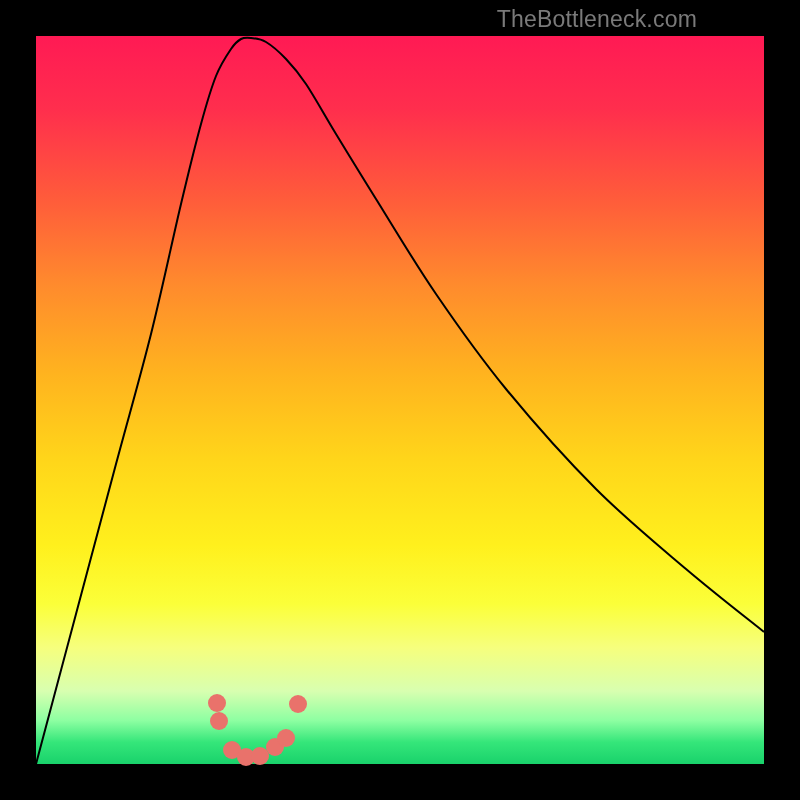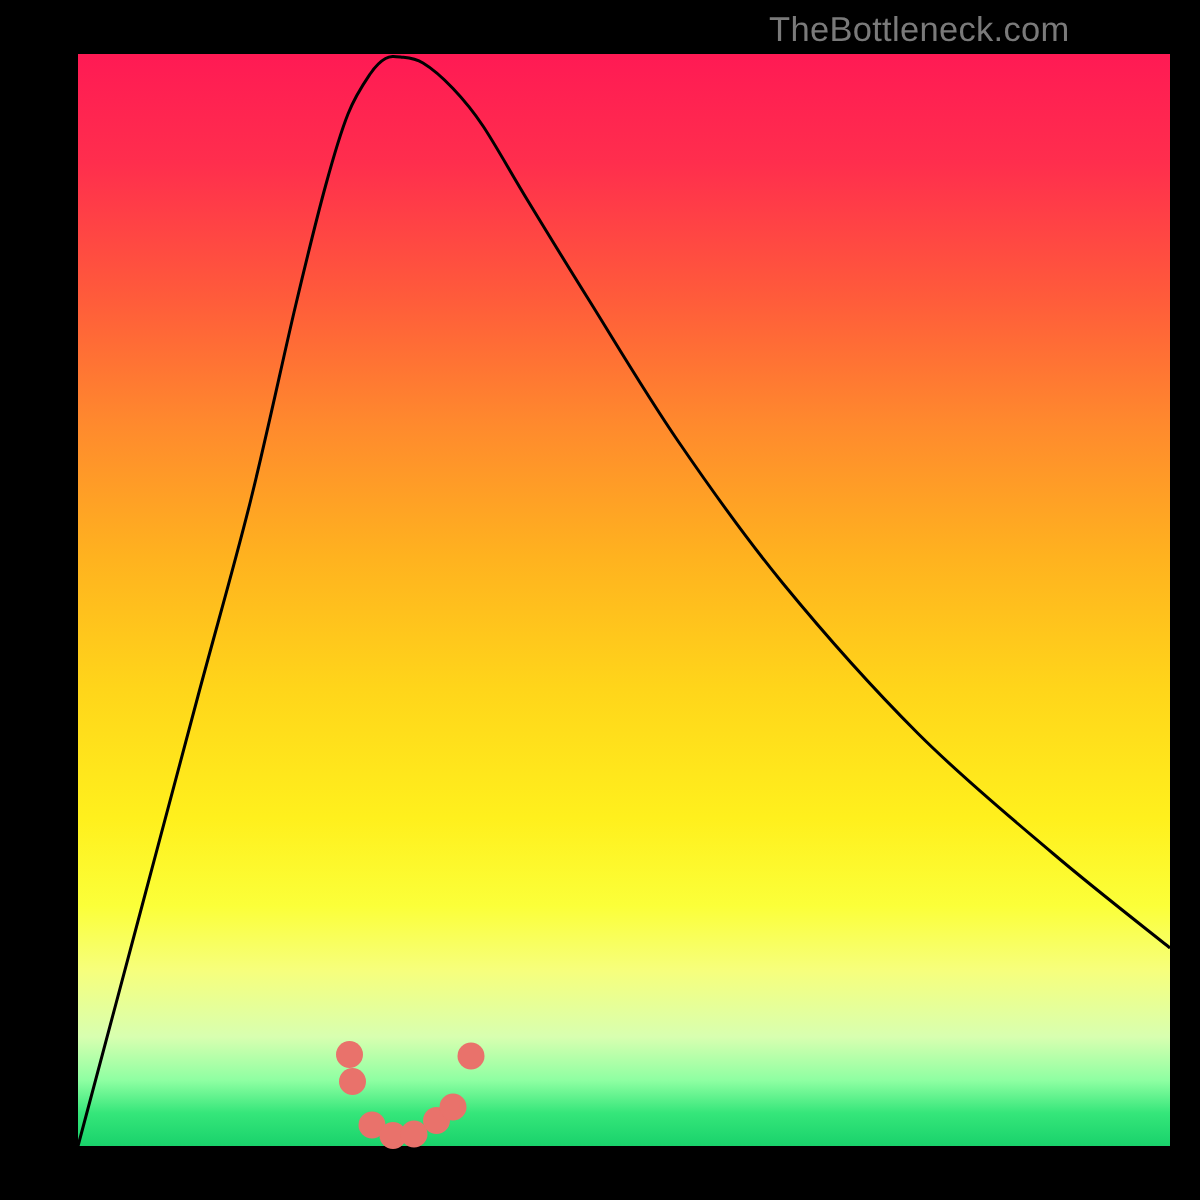--- a/index.html
+++ b/index.html
@@ -18,7 +18,6 @@
     width: 711px;
     height: 800px;
     background: #000;
-    margin-left: 16px;
   }
   .plot {
     position: absolute;

